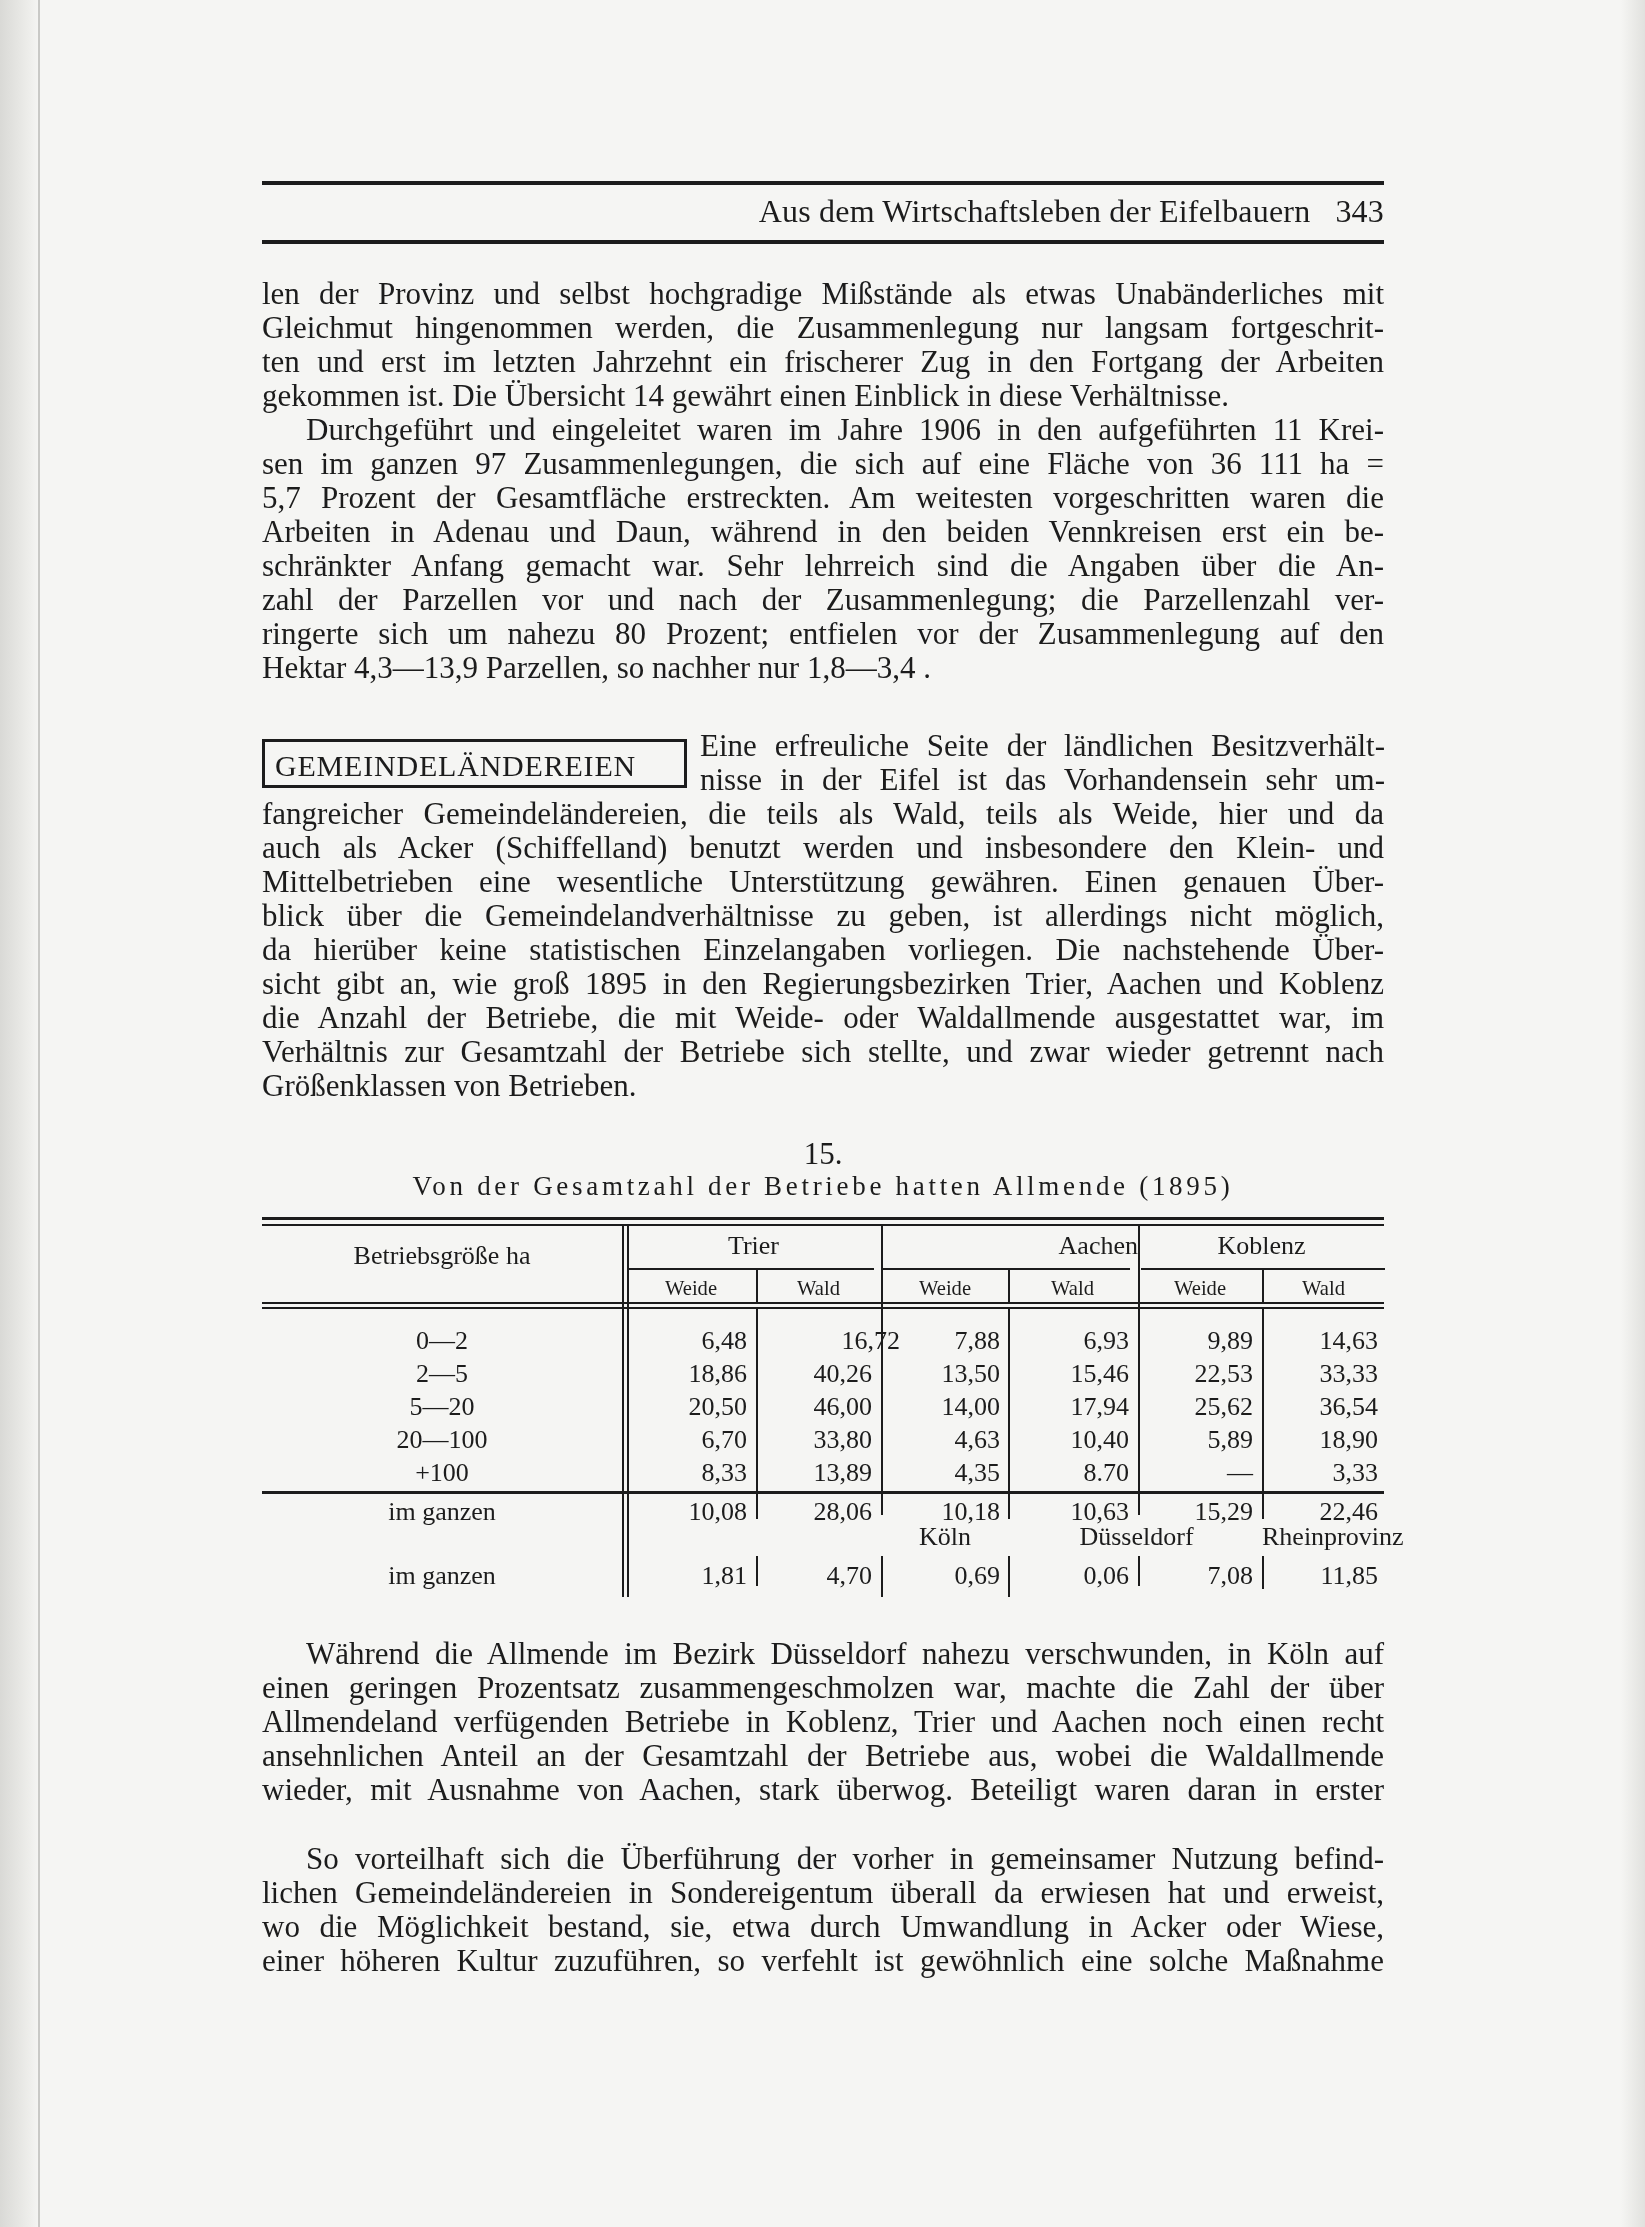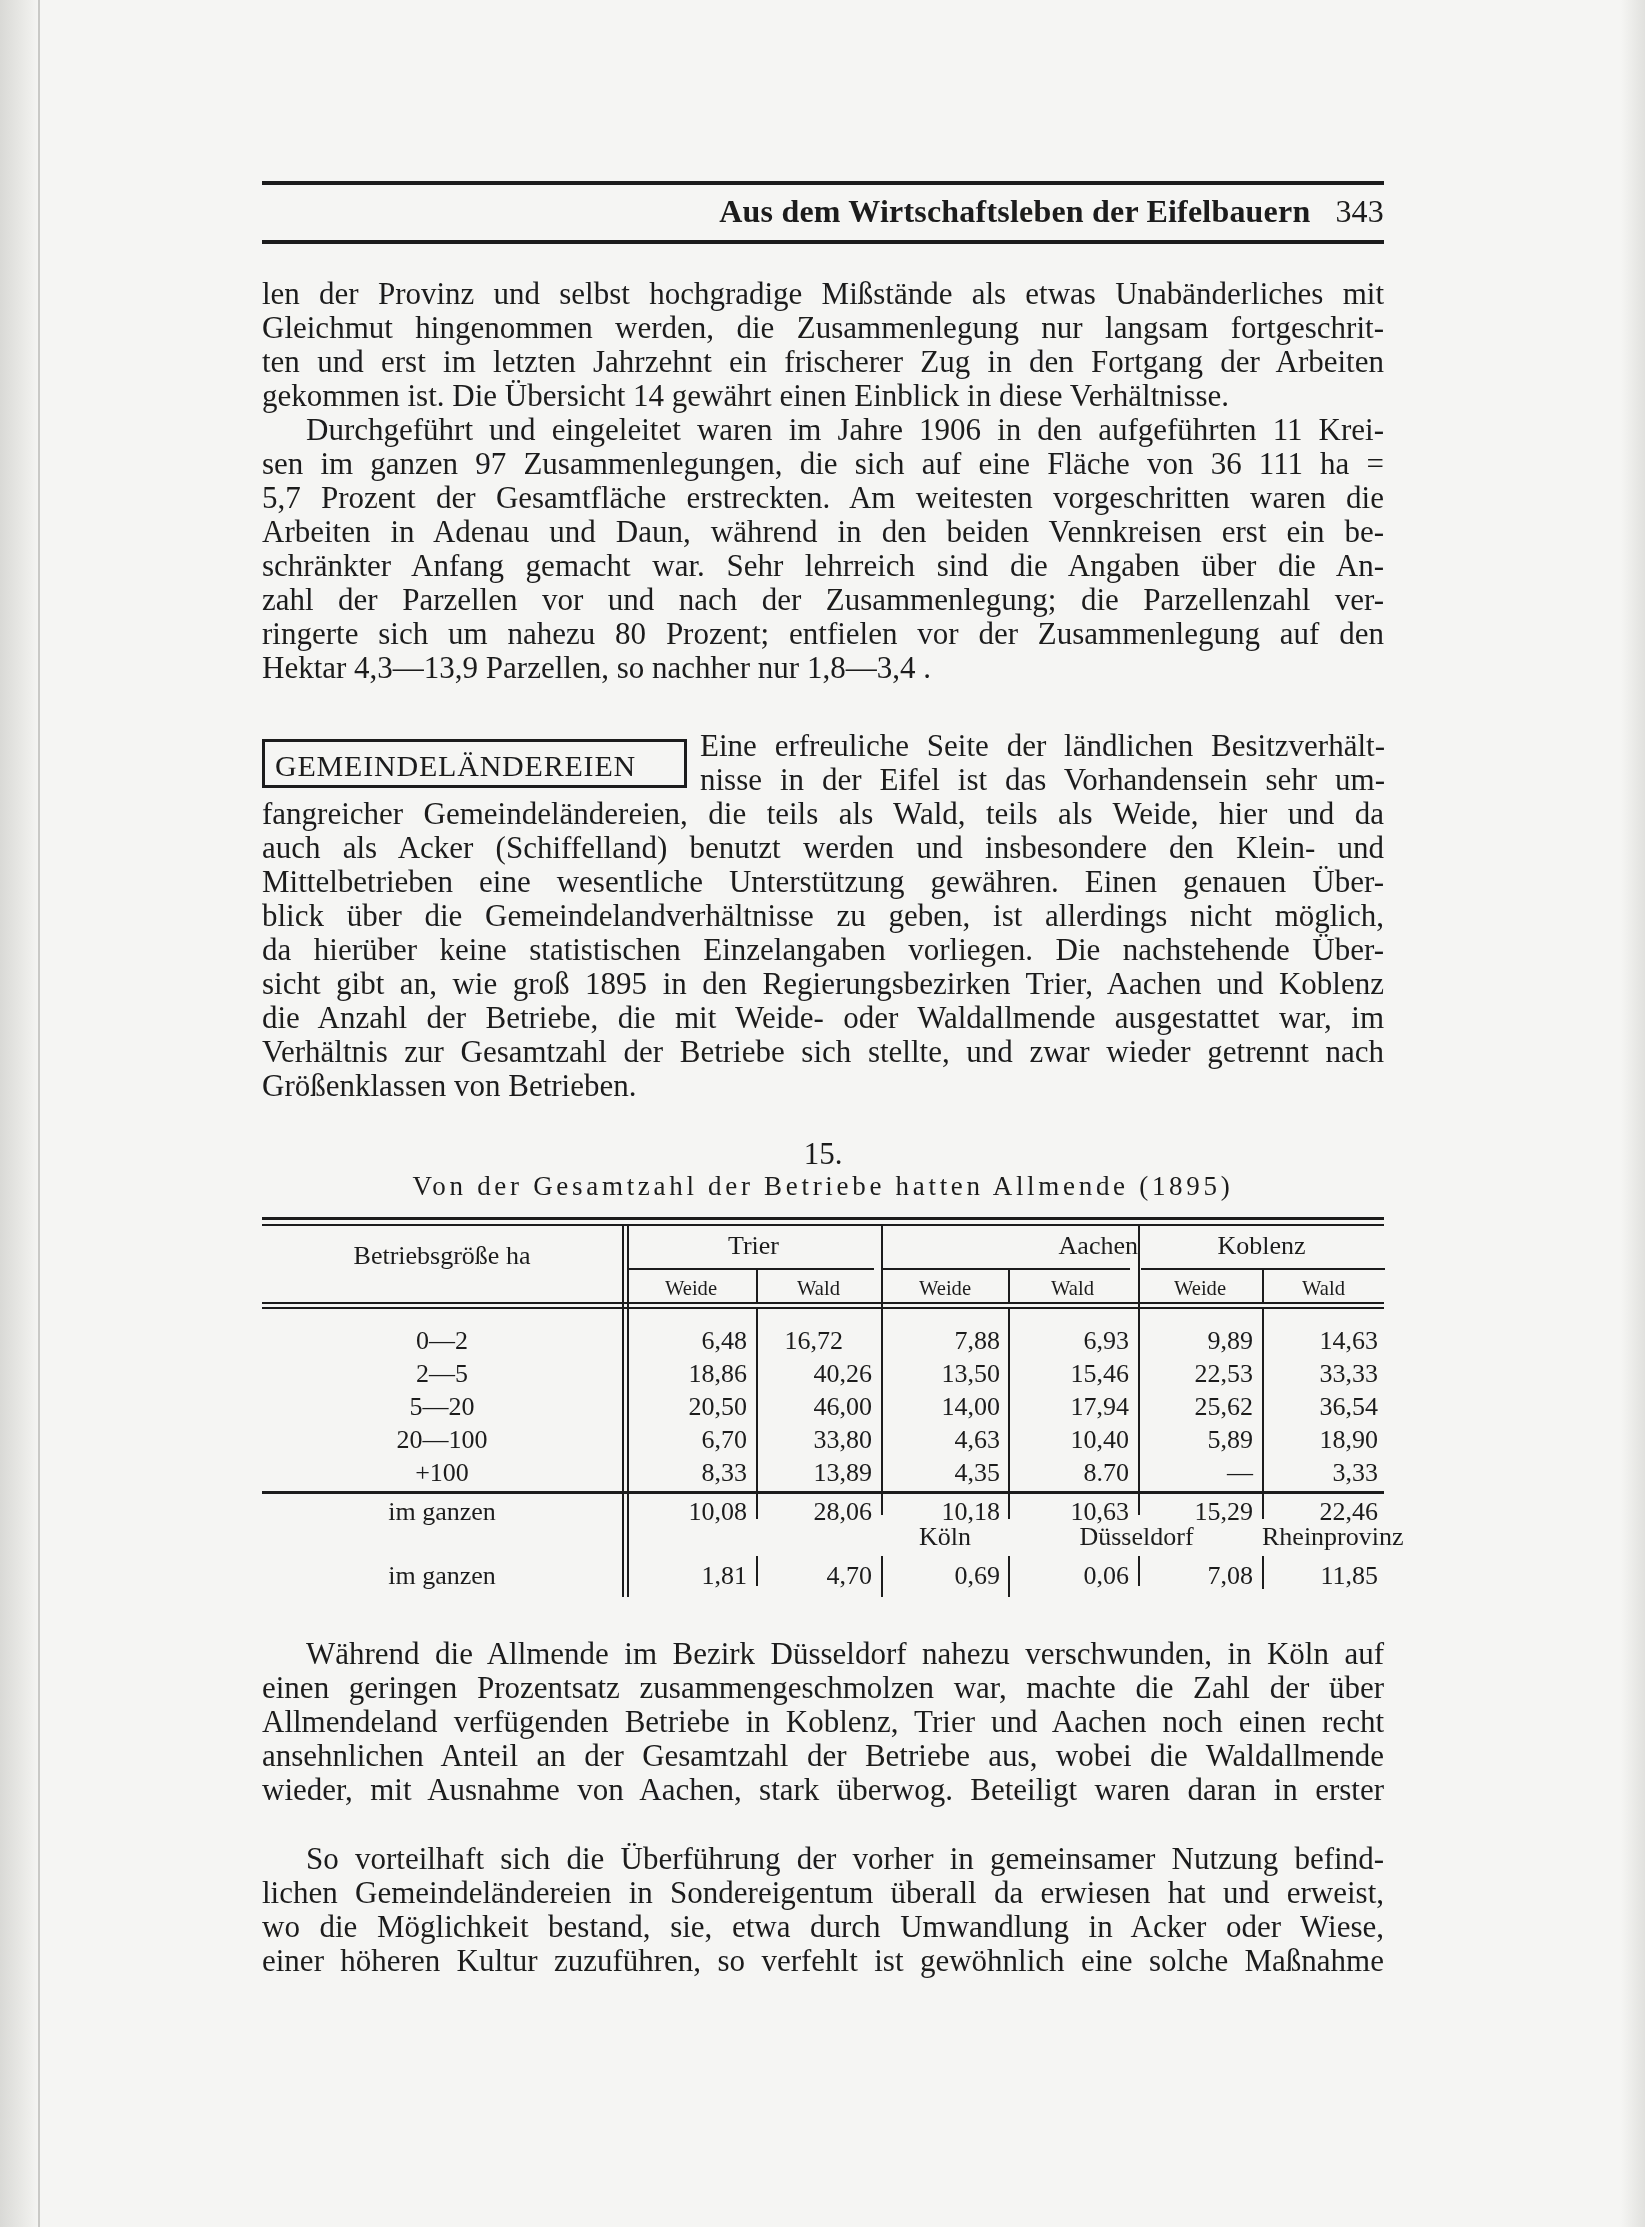--- a/index.html
+++ b/index.html
@@ -19,7 +19,7 @@
 
   .rule { position:absolute; left:0; width:1122px; height:4.1px; background:#1c1c1c; }
   .running-head { position:absolute; top:191px; right:0; font-size:32px; line-height:41px; letter-spacing:0.2px; white-space:nowrap; }
-  .running-head .title { margin-right:25px;font-weight:bold; }
+  .running-head .title { margin-right:25px; }
 
   .text { position:absolute; left:0; width:1122px; font-size:31px; line-height:34px;
     text-align:justify; text-align-last:justify; }

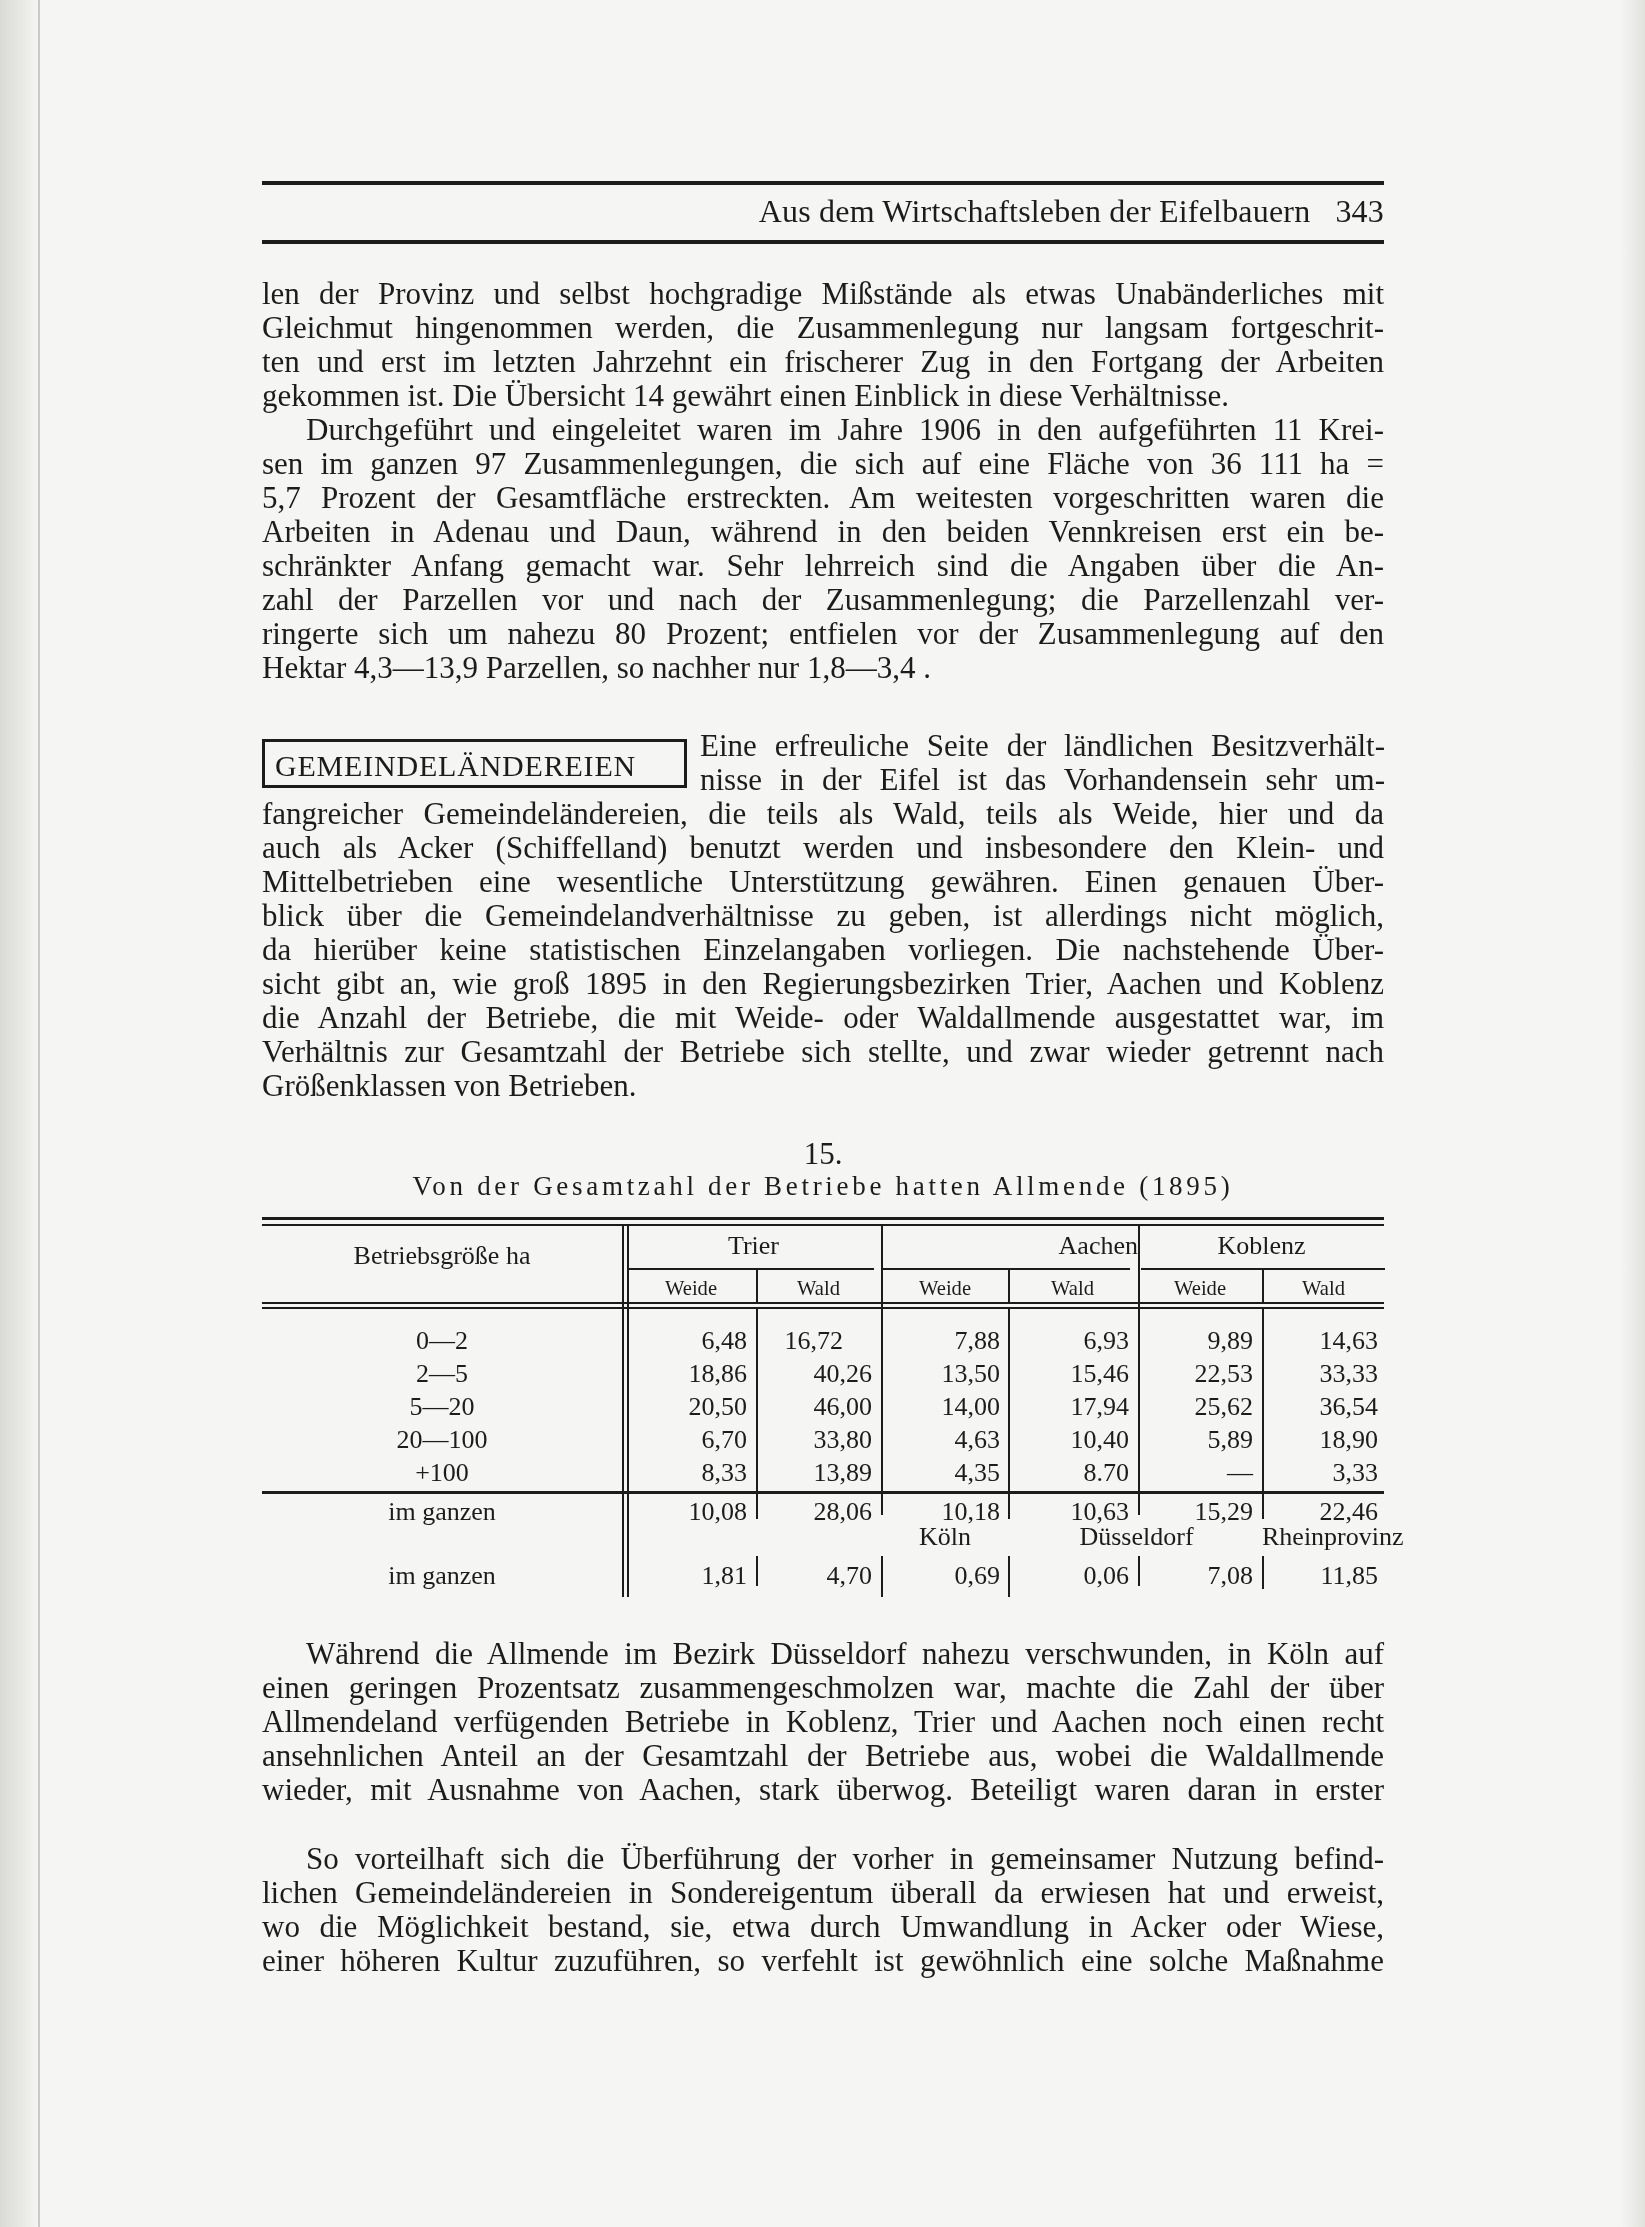--- a/index.html
+++ b/index.html
@@ -144,7 +144,7 @@
     <div id="rows-container">
         <div class="cell center" style="left: 0px; width: 360px; top: 115px;">0—2</div>
         <div class="cell num" style="left: 370px; width: 115px; top: 115px;">6,48</div>
-        <div class="cell num" style="left: 466px; width: 115px; top: 115px;">16,72</div>
+        <div class="cell num" style="left: 523px; width: 115px; top: 115px;">16,72</div>
         <div class="cell num" style="left: 623px; width: 115px; top: 115px;">7,88</div>
         <div class="cell num" style="left: 752px; width: 115px; top: 115px;">6,93</div>
         <div class="cell num" style="left: 876px; width: 115px; top: 115px;">9,89</div>

